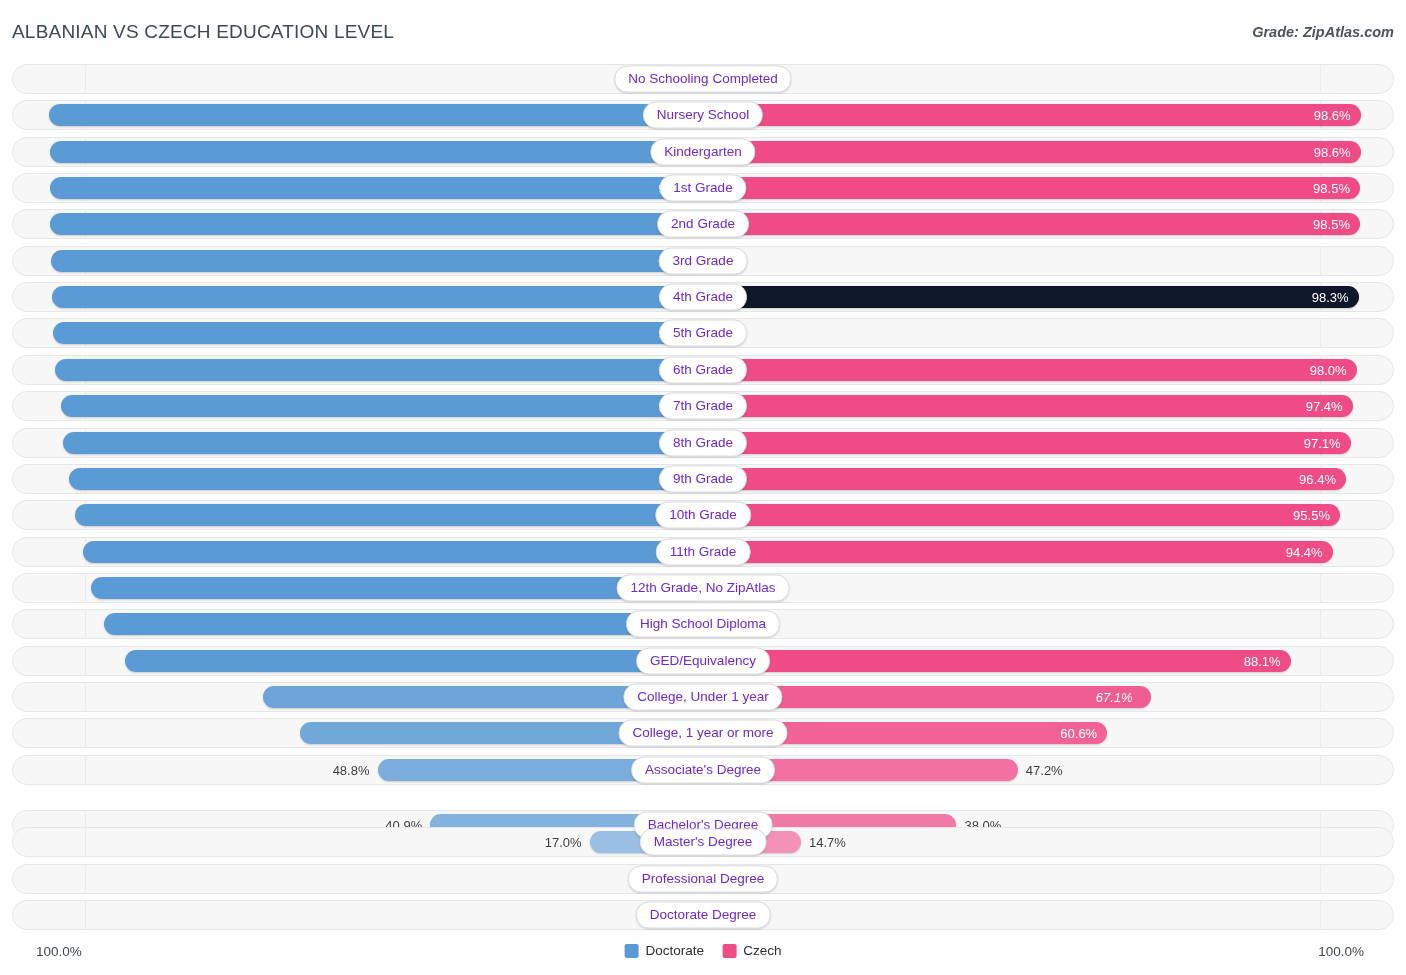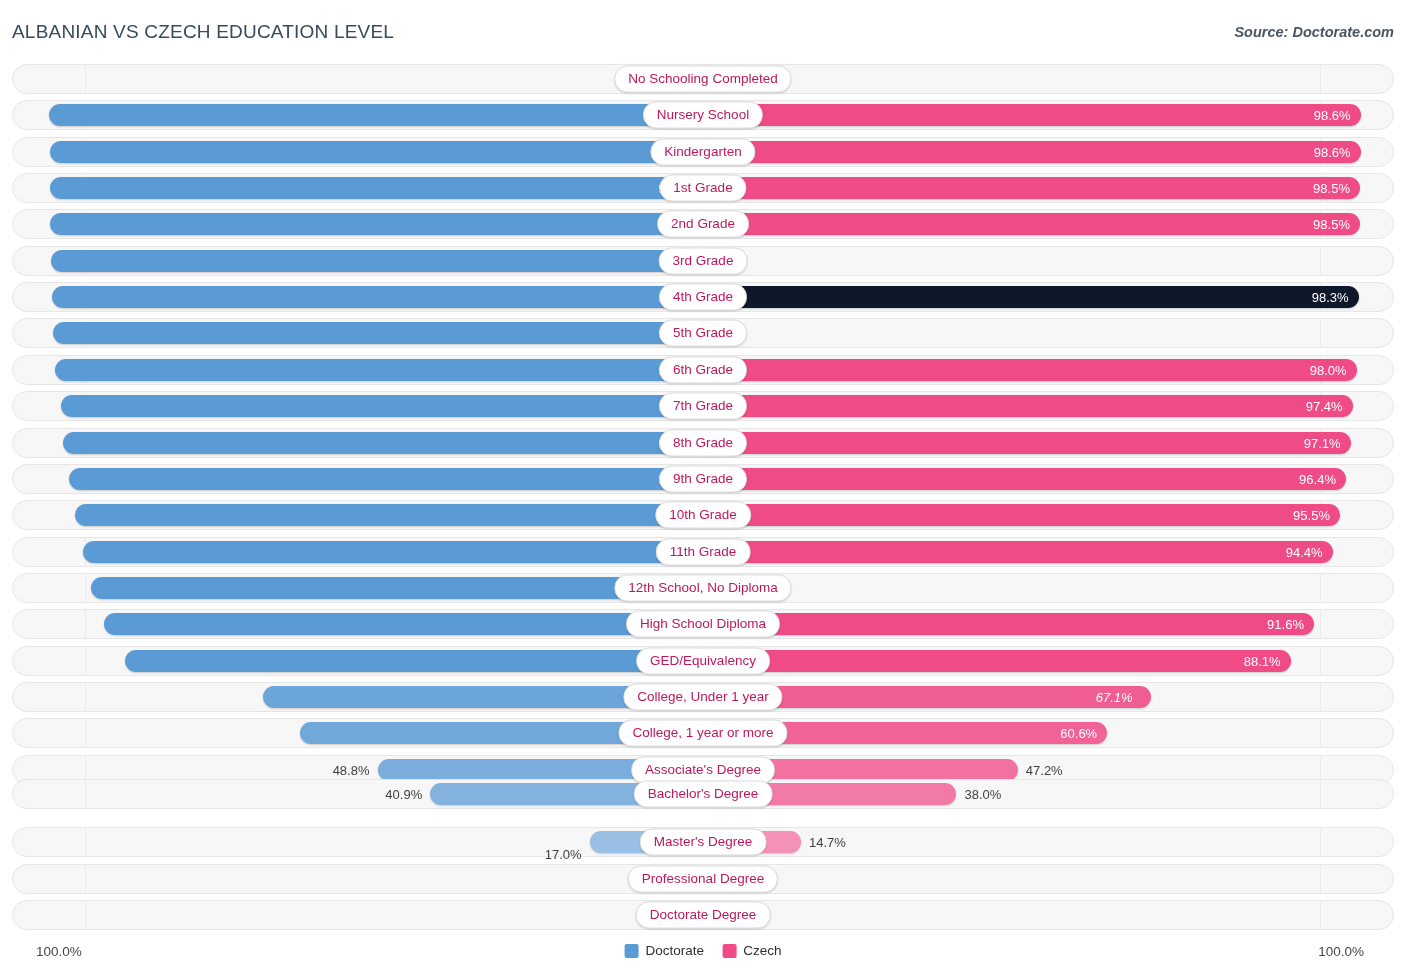--- a/index.html
+++ b/index.html
@@ -104,7 +104,7 @@
 
 <div class="header">
   <div class="title">ALBANIAN VS CZECH EDUCATION LEVEL</div>
-  <div class="source">Source: Doctorate.com</div>
+  <div class="source">Grade: ZipAtlas.com</div>
 </div>
 
 <div class="chart" id="chart">

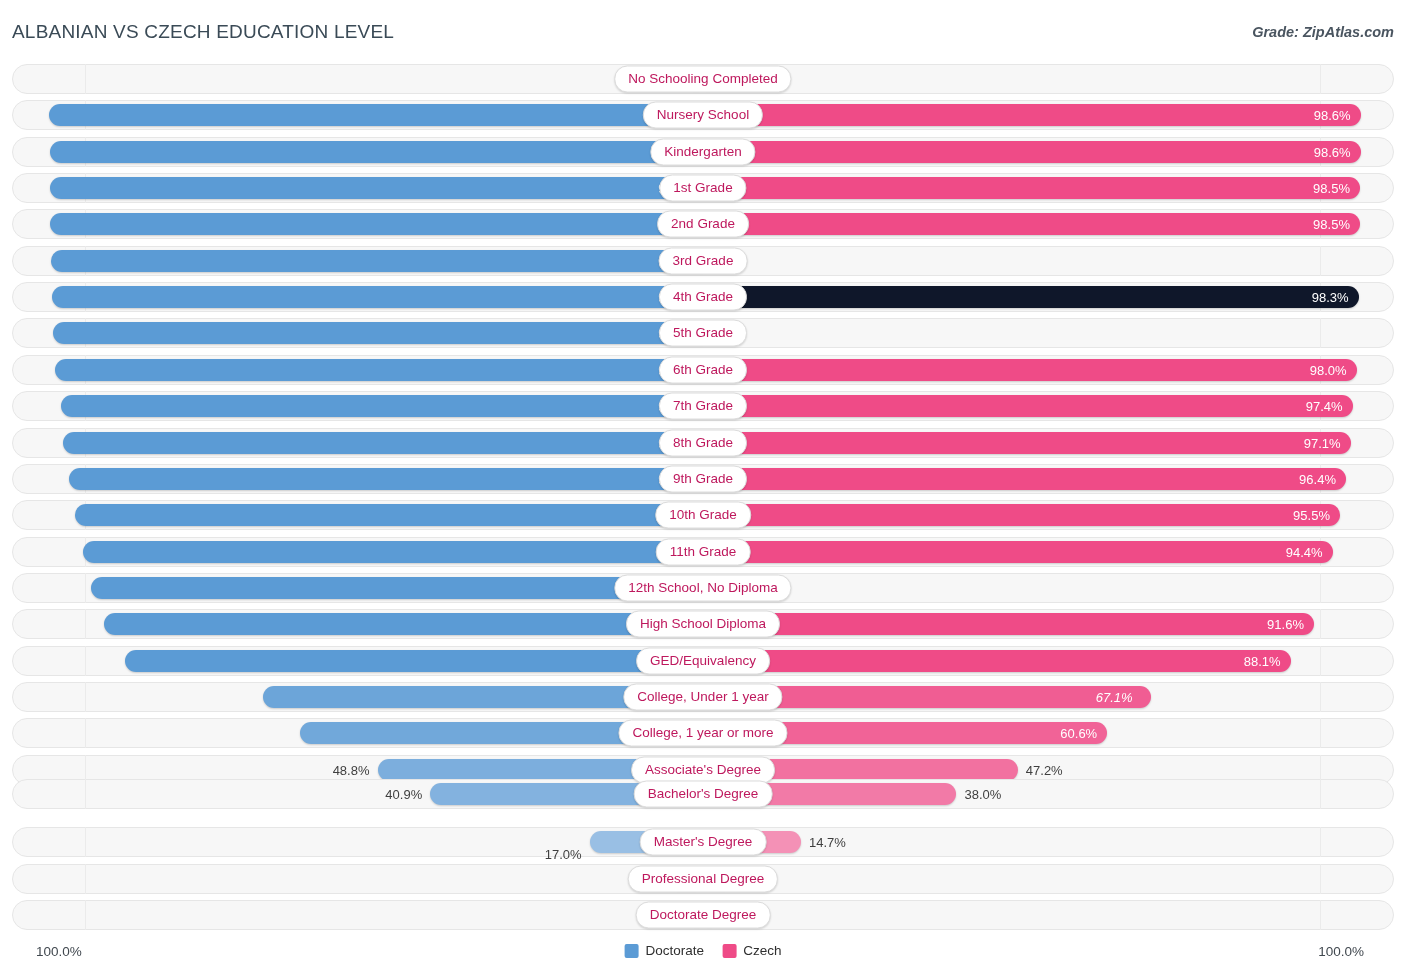--- a/index.html
+++ b/index.html
@@ -76,7 +76,7 @@
     border-radius:13px;
     height:25px;line-height:24px;
     padding:0 13px;
-    font-size:13.5px;color:#be185d;
+    font-size:13.5px;color:#6d28d9;
     white-space:nowrap;
     box-shadow:0 1px 2px rgba(0,0,0,.14);
     z-index:5;

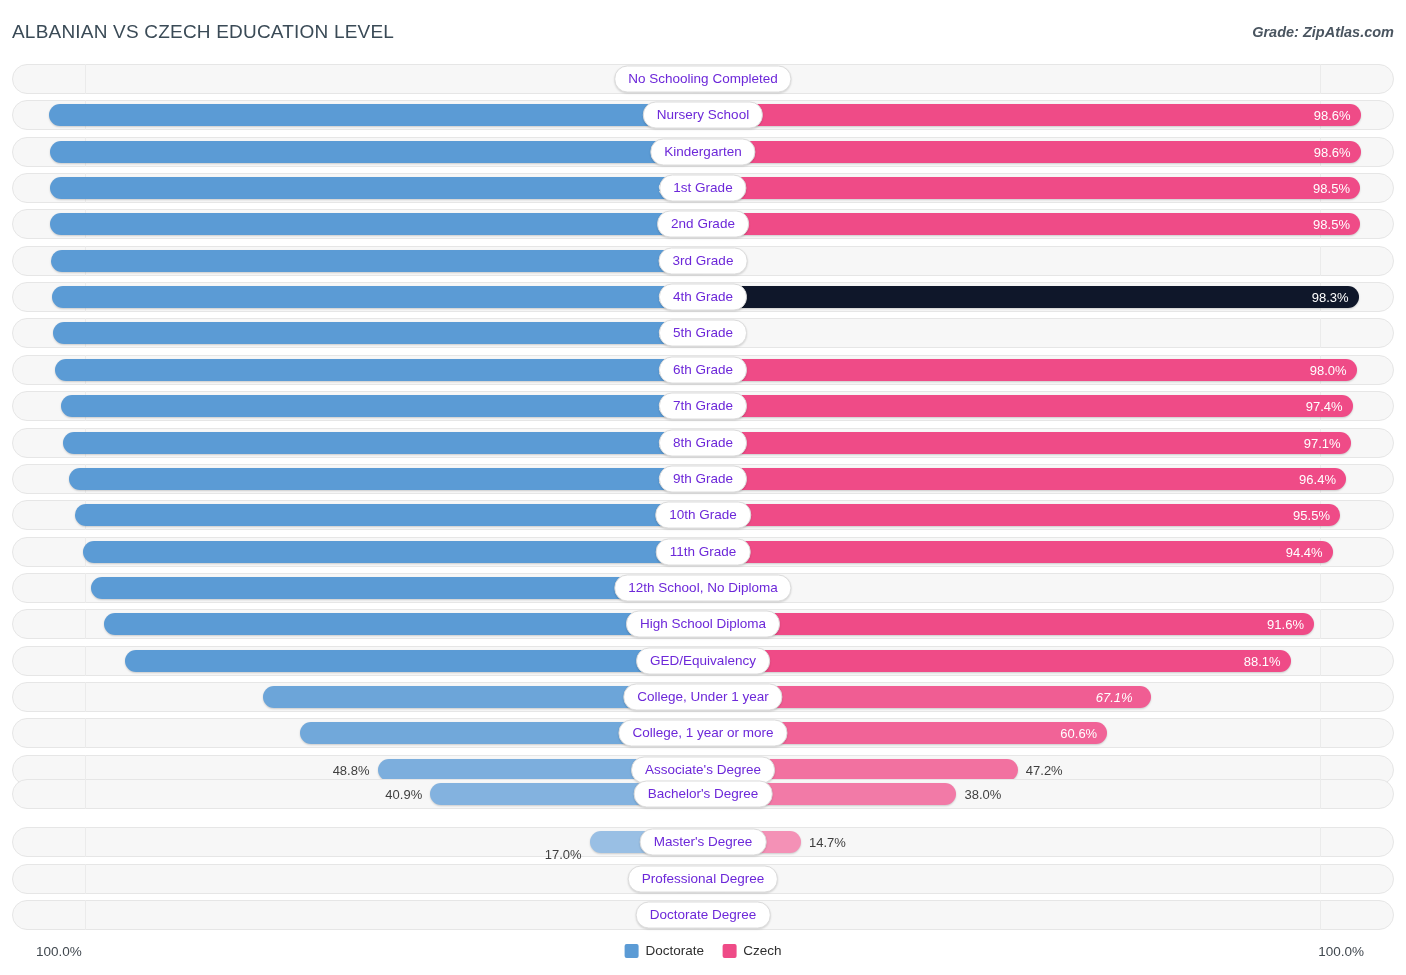--- a/index.html
+++ b/index.html
@@ -279,7 +279,7 @@
       <div class="bar left" style="width: 612.306px; background: rgb(91, 155, 213);">
         <span class="val inL">91.8%</span>
       </div>
-      <div class="pill">12th School, No Diploma</div>
+      <div class="pill">12th Grade, No ZipAtlas</div>
     </div>
     <div class="row" style="top: 551.25px;">
       <div class="track"></div>

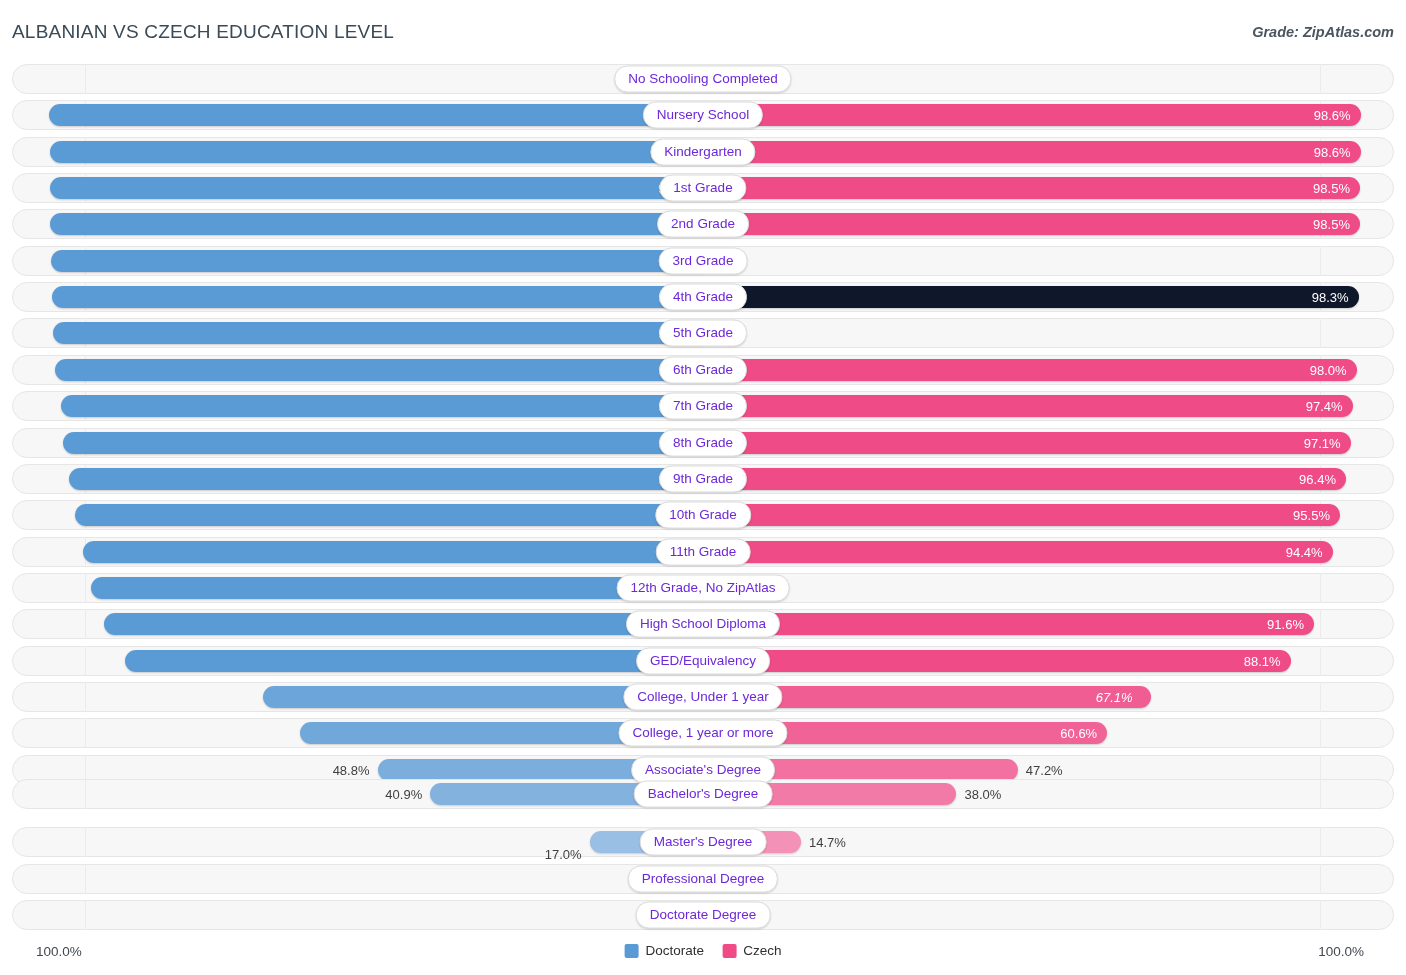--- a/index.html
+++ b/index.html
@@ -288,9 +288,6 @@
       <div class="bar left" style="width: 598.966px; background: rgb(91, 155, 213);">
         <span class="val inL">89.8%</span>
       </div>
-      <div class="bar right" style="width: 610.972px; background: rgb(239, 75, 135);">
-        <span class="val inR" style="left: auto; right: 10px;">91.6%</span>
-      </div>
       <div class="pill">High School Diploma</div>
     </div>
     <div class="row" style="top: 587.6px;">

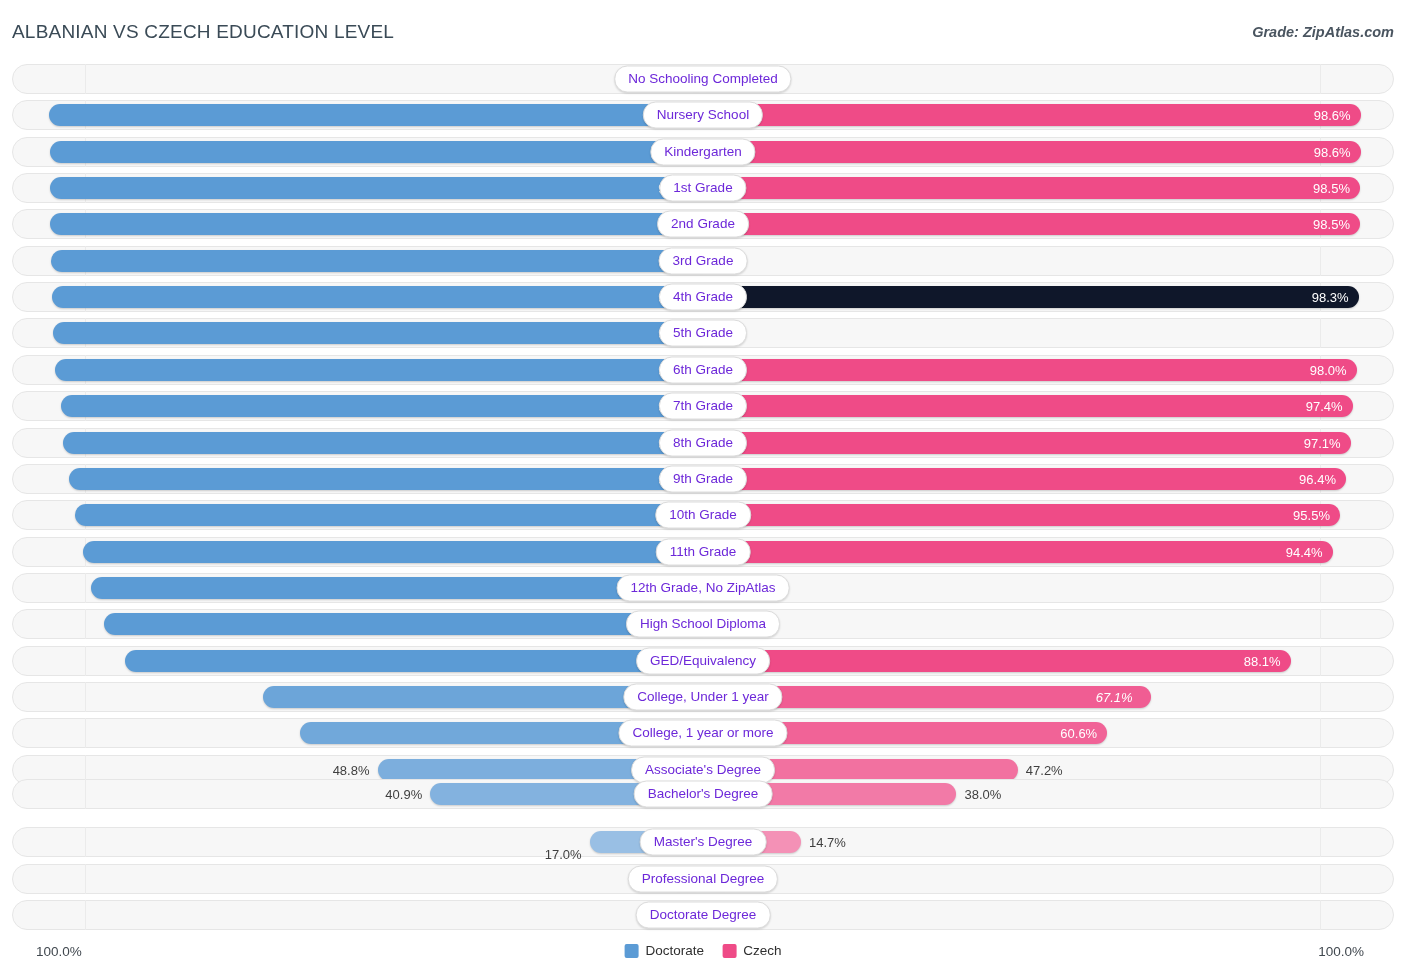--- a/index.html
+++ b/index.html
@@ -340,7 +340,7 @@
       <div class="bar right" style="width: 314.824px; background: rgb(242, 113, 160);"></div>
       <div class="pill">Associate's Degree</div>
     </div>
-    <div class="row" style="top: 721px;">
+    <div class="row" style="top: 752px;">
       <div class="track"></div>
       <div class="gridline" style="left: 73px;"></div>
       <div class="gridline" style="left: 1308px;"></div>

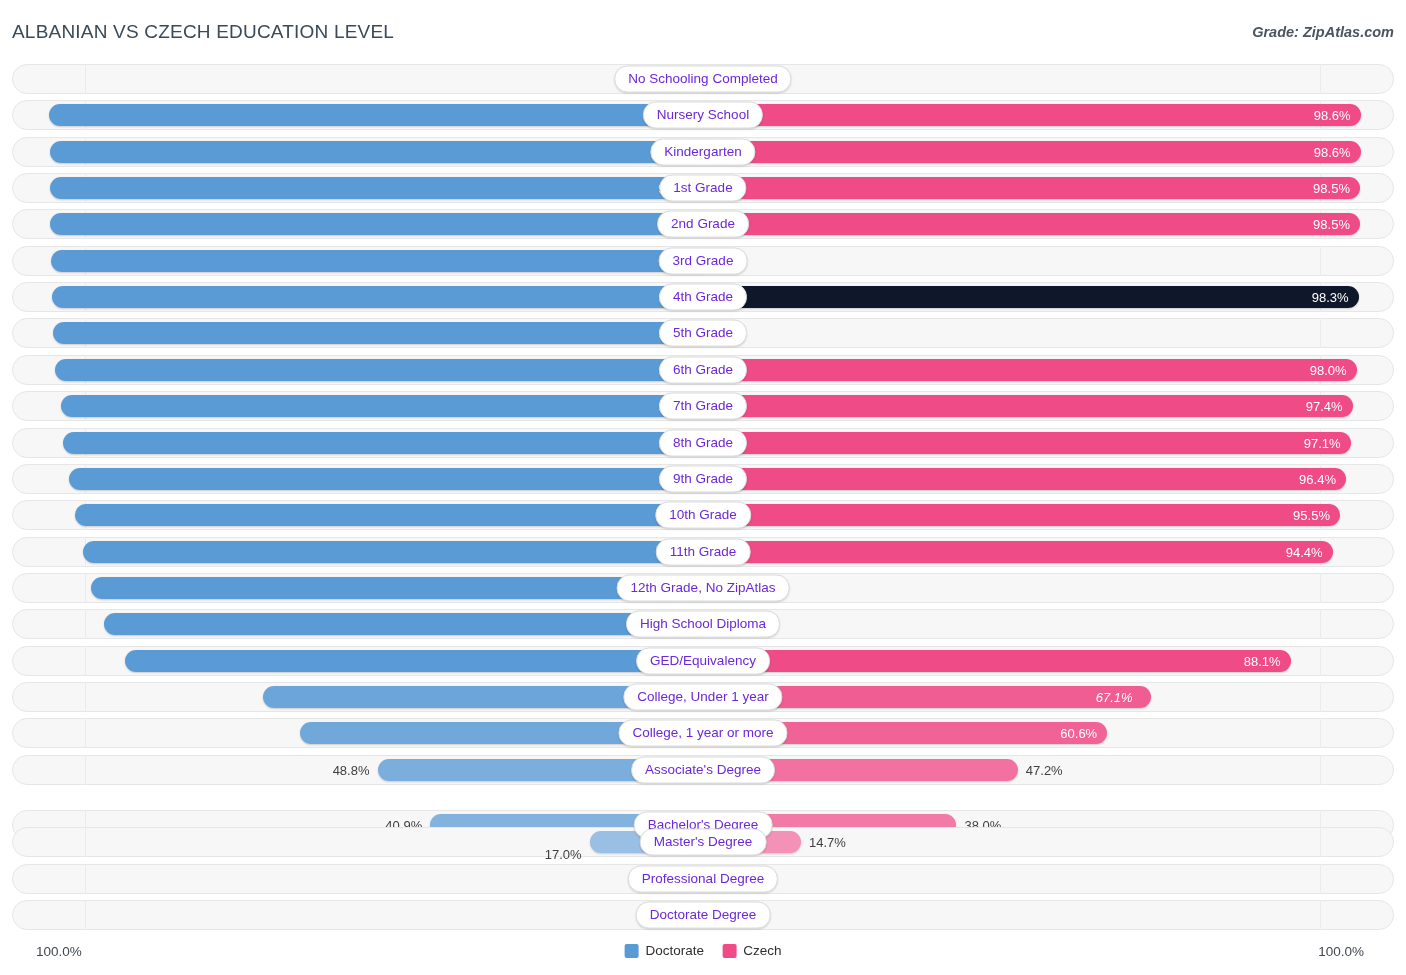--- a/index.html
+++ b/index.html
@@ -359,7 +359,7 @@
       <div class="gridline" style="left: 73px;"></div>
       <div class="gridline" style="left: 1308px;"></div>
       <div style="position: absolute; right: 50%; top: 0px; height: 100%; width: 0px;">
-        <span class="val outL" style="right: 121.39px; position: absolute; top: 50%; margin-top: 12px;">17.0%</span>
+        <span class="val outL" style="right: 121.39px; position: absolute; top: 50%;">17.0%</span>
       </div>
       <div class="bar left" style="width: 113.39px; background: rgb(153, 191, 228);"></div>
       <div style="position: absolute; left: 50%; top: 0px; height: 100%; width: 0px;">

